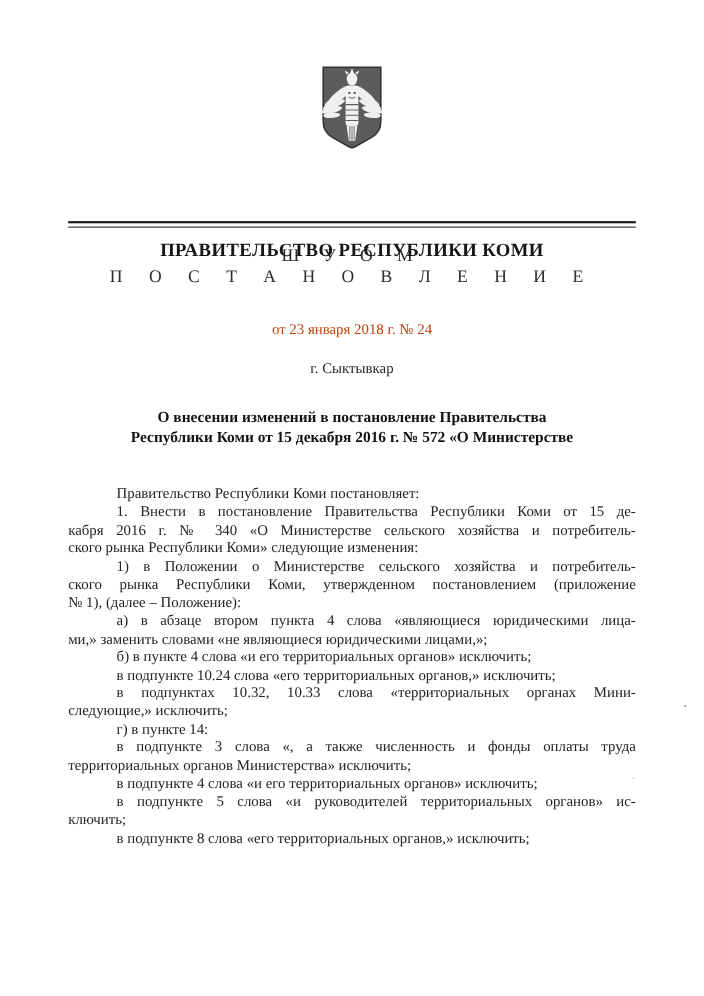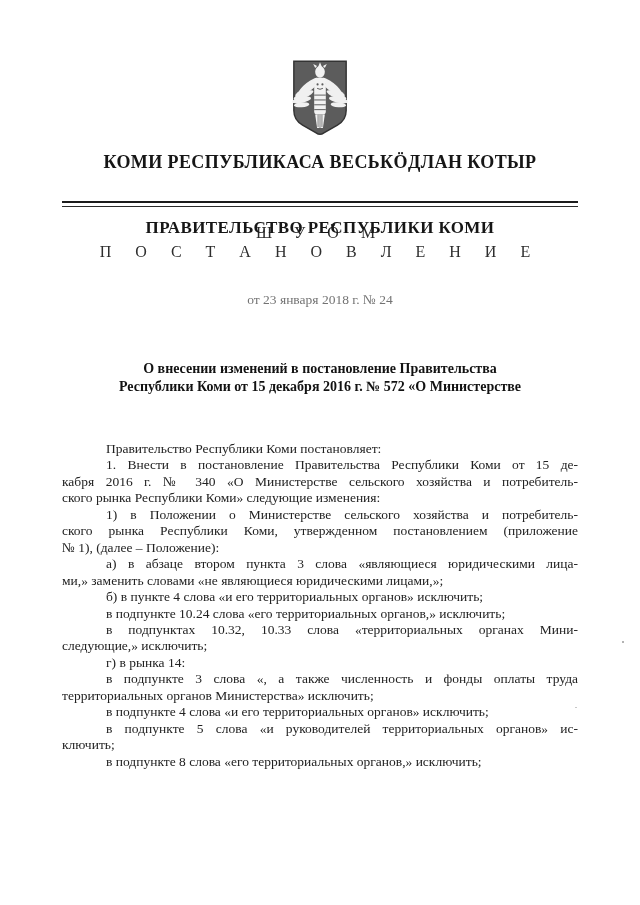--- a/index.html
+++ b/index.html
@@ -100,7 +100,6 @@
     </svg>
   </div>
 
-  <div class="hdr hdr-komi">КОМИ РЕСПУБЛИКАСА ВЕСЬКÖДЛАН КОТЫР</div>
   <div class="hdr hdr-shuom">Ш У Ö М</div>
 
   <div class="rule"></div>

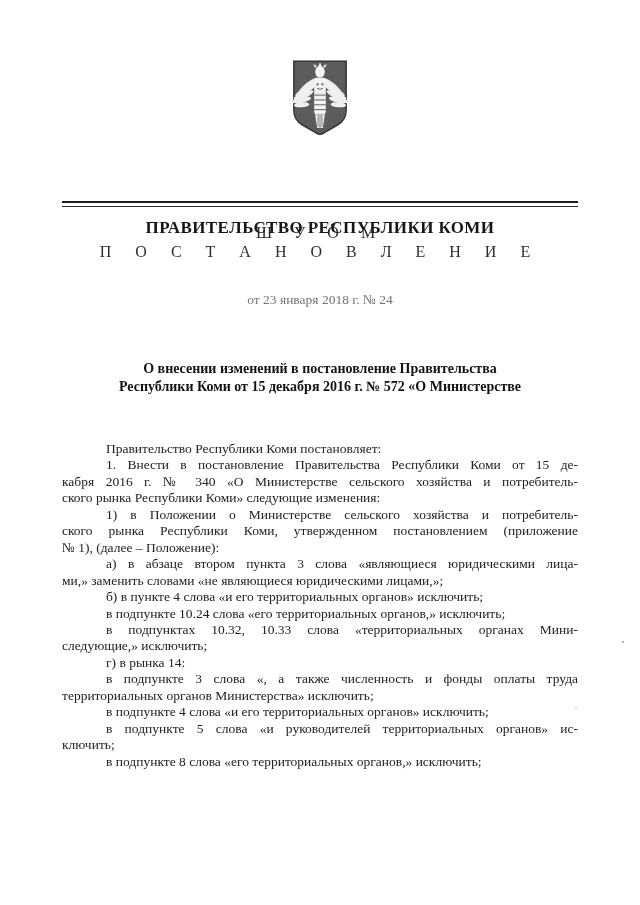--- a/index.html
+++ b/index.html
@@ -24,7 +24,7 @@
   }
   .hdr-gov{top:218px;font-size:17px;font-weight:bold;letter-spacing:0.4px;color:#161616;}
   .hdr-post{top:243px;font-size:16px;font-weight:normal;letter-spacing:10px;color:#2e2e2e;}
-  .date-line{top:292px;font-size:13.5px;color:#737373;}
+  .date-line{top:292px;font-size:13.5px;color:#c2410c;}
   .city-line{top:327px;font-size:13.5px;color:#242424;}
   .title-block{
     position:absolute;top:360px;left:90px;width:460px;

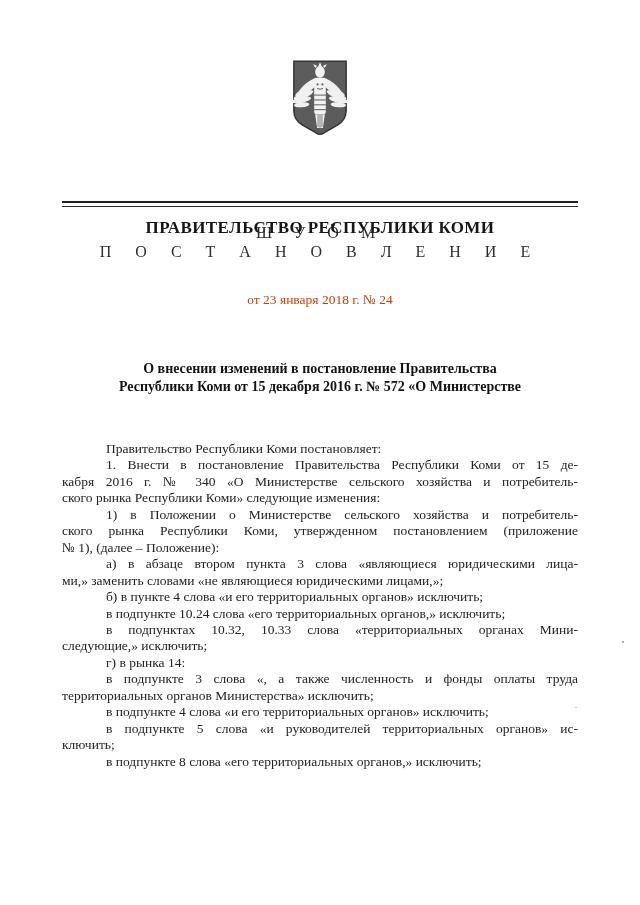--- a/index.html
+++ b/index.html
@@ -108,6 +108,7 @@
   <div class="hdr hdr-gov">ПРАВИТЕЛЬСТВО РЕСПУБЛИКИ КОМИ</div>
 
   <div class="hdr date-line">от 23 января 2018 г. № 24</div>
+  <div class="hdr city-line">г. Сыктывкар</div>
 
   <div class="title-block">
     <div>О внесении изменений в постановление Правительства</div>

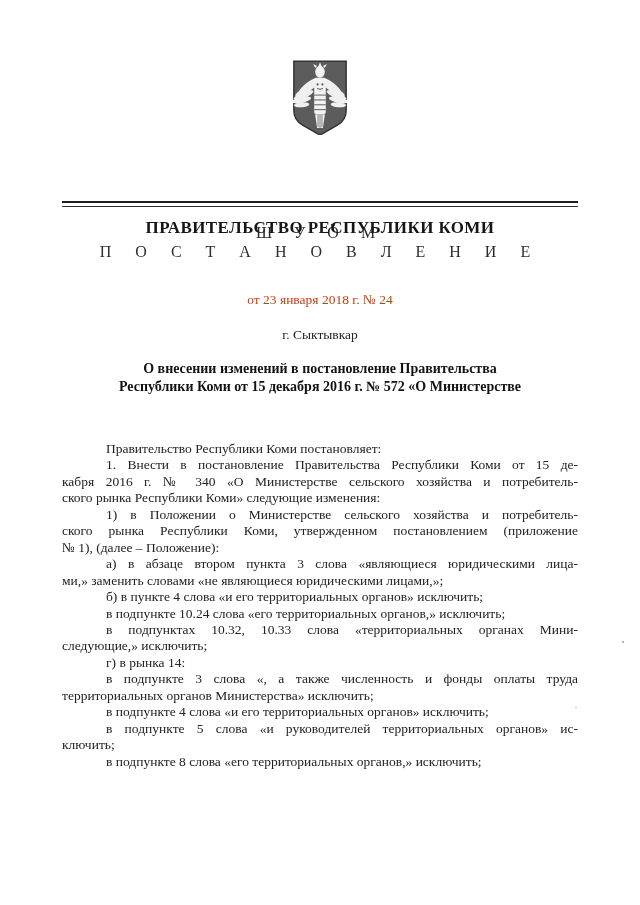--- a/index.html
+++ b/index.html
@@ -27,7 +27,7 @@
   .date-line{top:292px;font-size:13.5px;color:#c2410c;}
   .city-line{top:327px;font-size:13.5px;color:#242424;}
   .title-block{
-    position:absolute;top:360px;left:90px;width:460px;
+    position:absolute;top:372px;left:90px;width:460px;
     text-align:center;font-size:14px;font-weight:bold;line-height:17.5px;color:#121212;
   }
   .title-block .u{

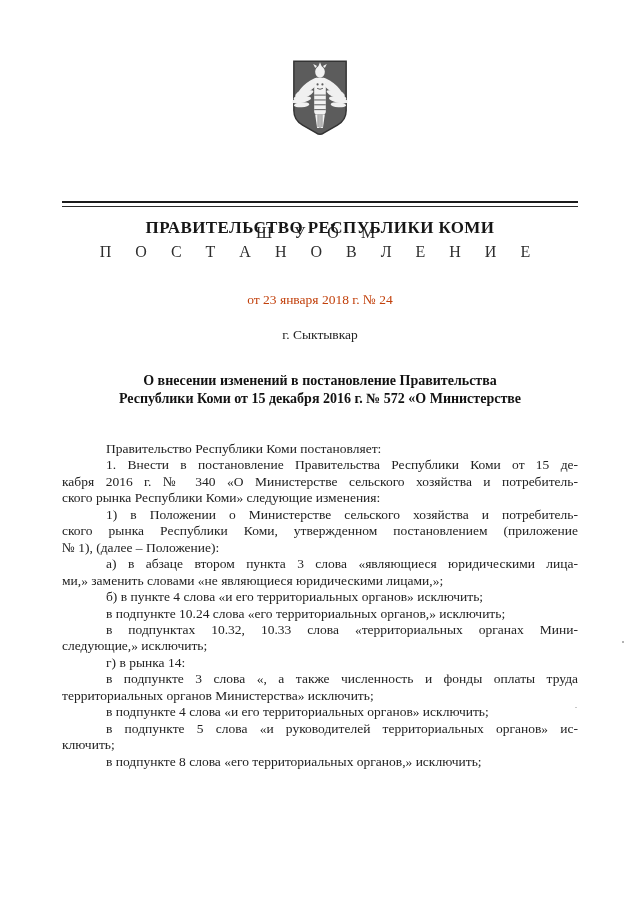--- a/index.html
+++ b/index.html
@@ -123,7 +123,7 @@
     <div class="bl ind just">1) в Положении о Министерстве сельского хозяйства и потребитель-</div>
     <div class="bl just">ского рынка Республики Коми, утвержденном постановлением (приложение</div>
     <div class="bl end">№ 1), (далее – Положение):</div>
-    <div class="bl ind just">а) в абзаце втором пункта 3 слова «являющиеся юридическими лица-</div>
+    <div class="bl ind just">а) в абзаце втором пункта 4 слова «являющиеся юридическими лица-</div>
     <div class="bl end">ми,» заменить словами «не являющиеся юридическими лицами,»;</div>
     <div class="bl ind end">б) в пункте 4 слова «и его территориальных органов» исключить;</div>
     <div class="bl ind end">в подпункте 10.24 слова «его территориальных органов,» исключить;</div>

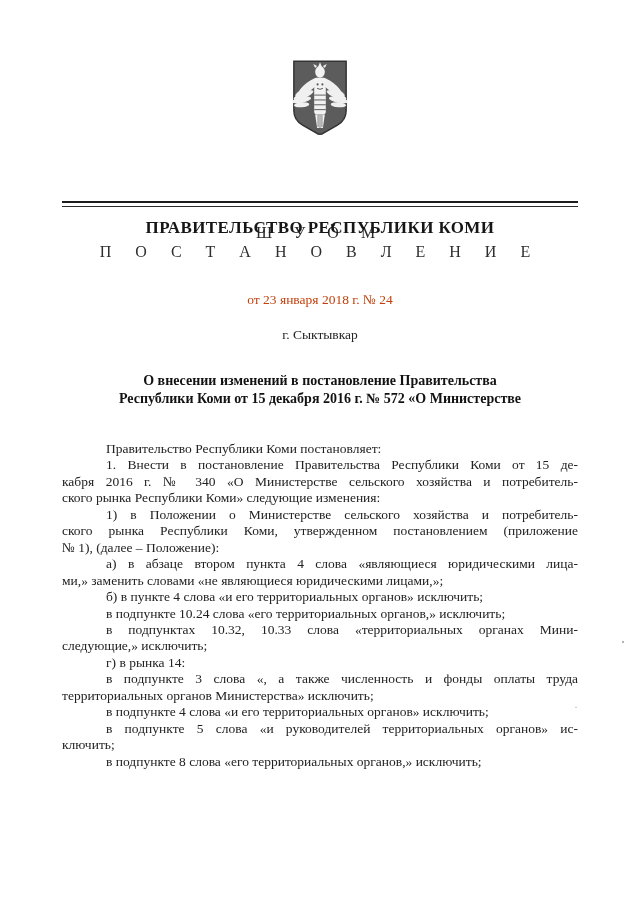--- a/index.html
+++ b/index.html
@@ -129,7 +129,7 @@
     <div class="bl ind end">в подпункте 10.24 слова «его территориальных органов,» исключить;</div>
     <div class="bl ind just">в подпунктах 10.32, 10.33 слова «территориальных органах Мини-</div>
     <div class="bl end">следующие,» исключить;</div>
-    <div class="bl ind end">г) в рынка 14:</div>
+    <div class="bl ind end">г) в пункте 14:</div>
     <div class="bl ind just">в подпункте 3 слова «, а также численность и фонды оплаты труда</div>
     <div class="bl end">территориальных органов Министерства» исключить;</div>
     <div class="bl ind end">в подпункте 4 слова «и его территориальных органов» исключить;</div>

